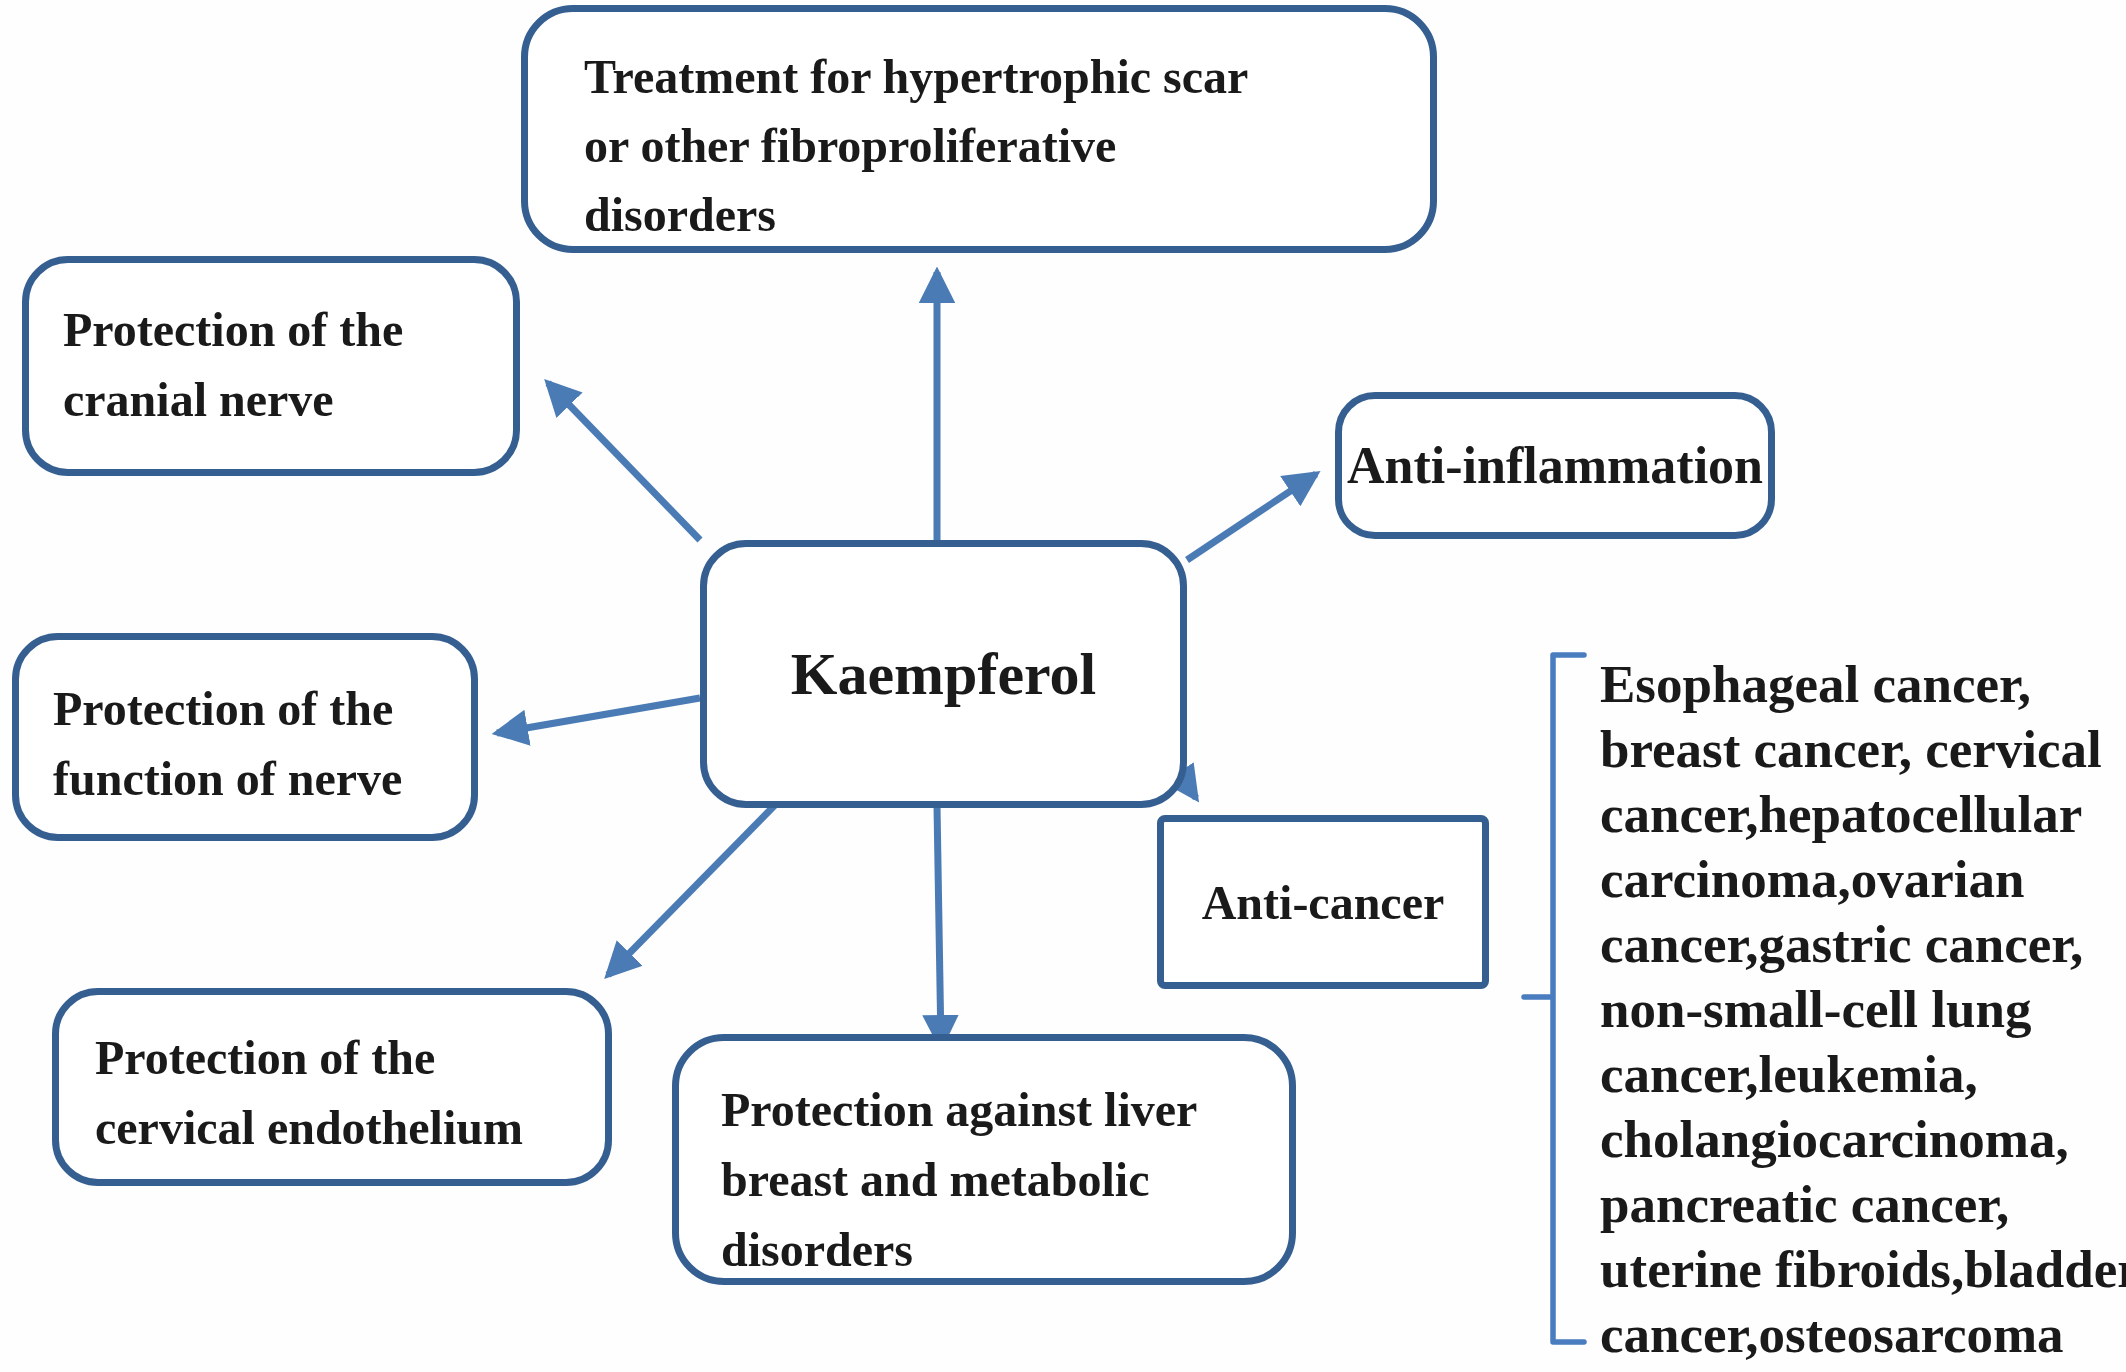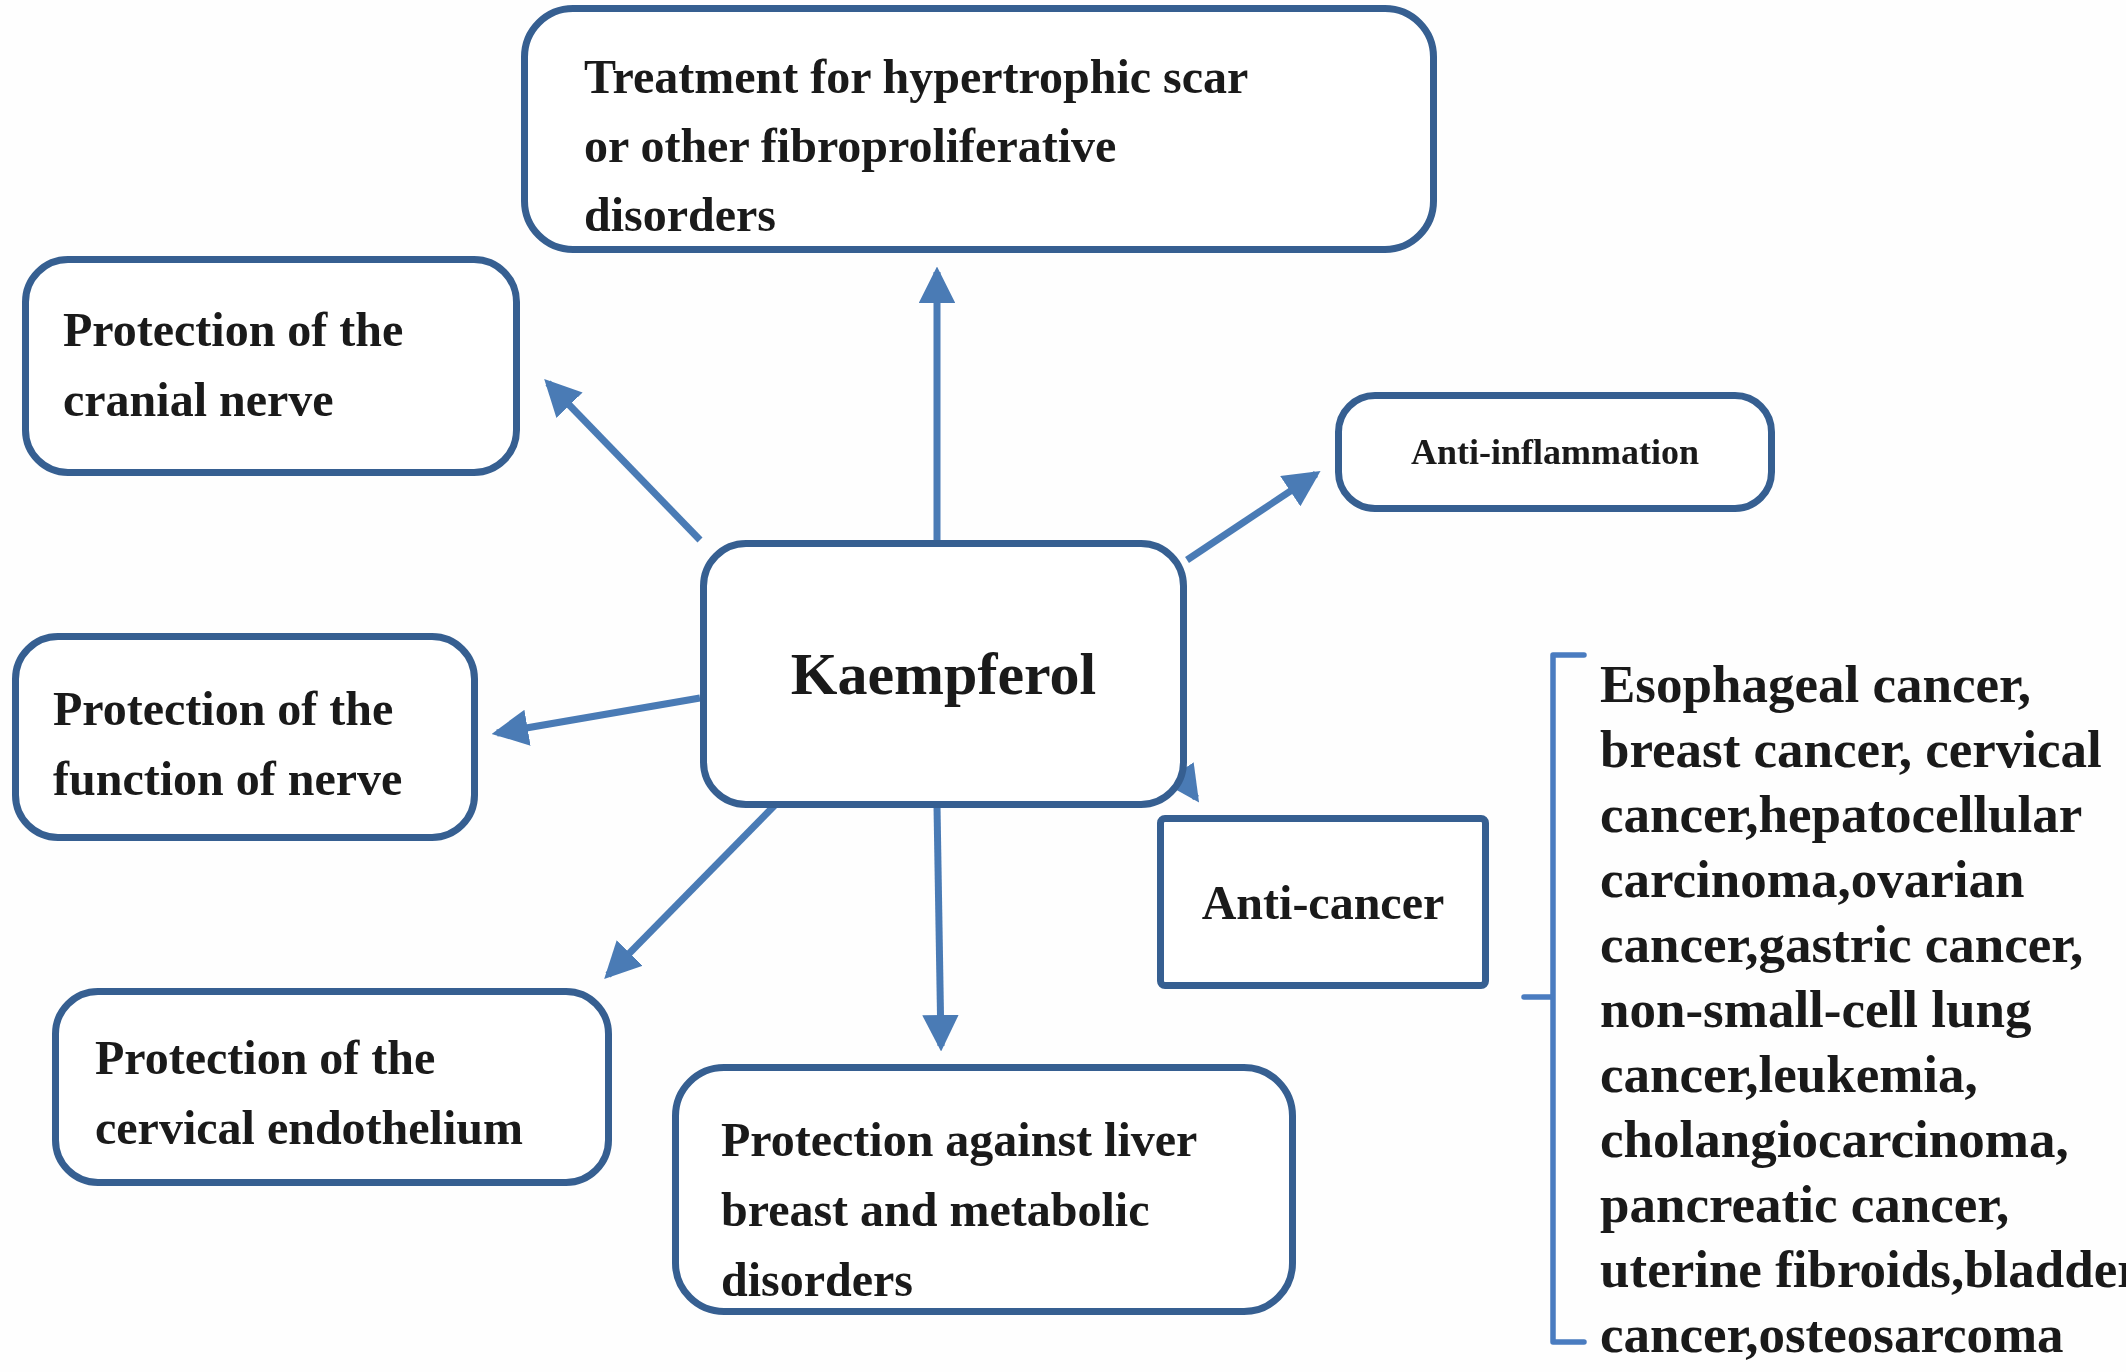--- a/index.html
+++ b/index.html
@@ -31,7 +31,7 @@
     padding:30px 0 0 56px;font-size:48px;line-height:69px;}
   #node-cranial{left:22px;top:256px;width:498px;height:220px;border-radius:46px;
     padding:32px 0 0 34px;font-size:48px;line-height:70px;}
-  #node-inflammation{left:1335px;top:392px;width:440px;height:120px;border-radius:40px;font-size:36px;}
+  #node-inflammation{left:1335px;top:392px;width:440px;height:147px;border-radius:40px;font-size:52px;}
   #node-center{left:700px;top:540px;width:487px;height:268px;border-radius:46px;font-size:60px;}
   #node-heart{left:12px;top:633px;width:466px;height:208px;border-radius:46px;
     padding:34px 0 0 34px;font-size:48px;line-height:70px;}

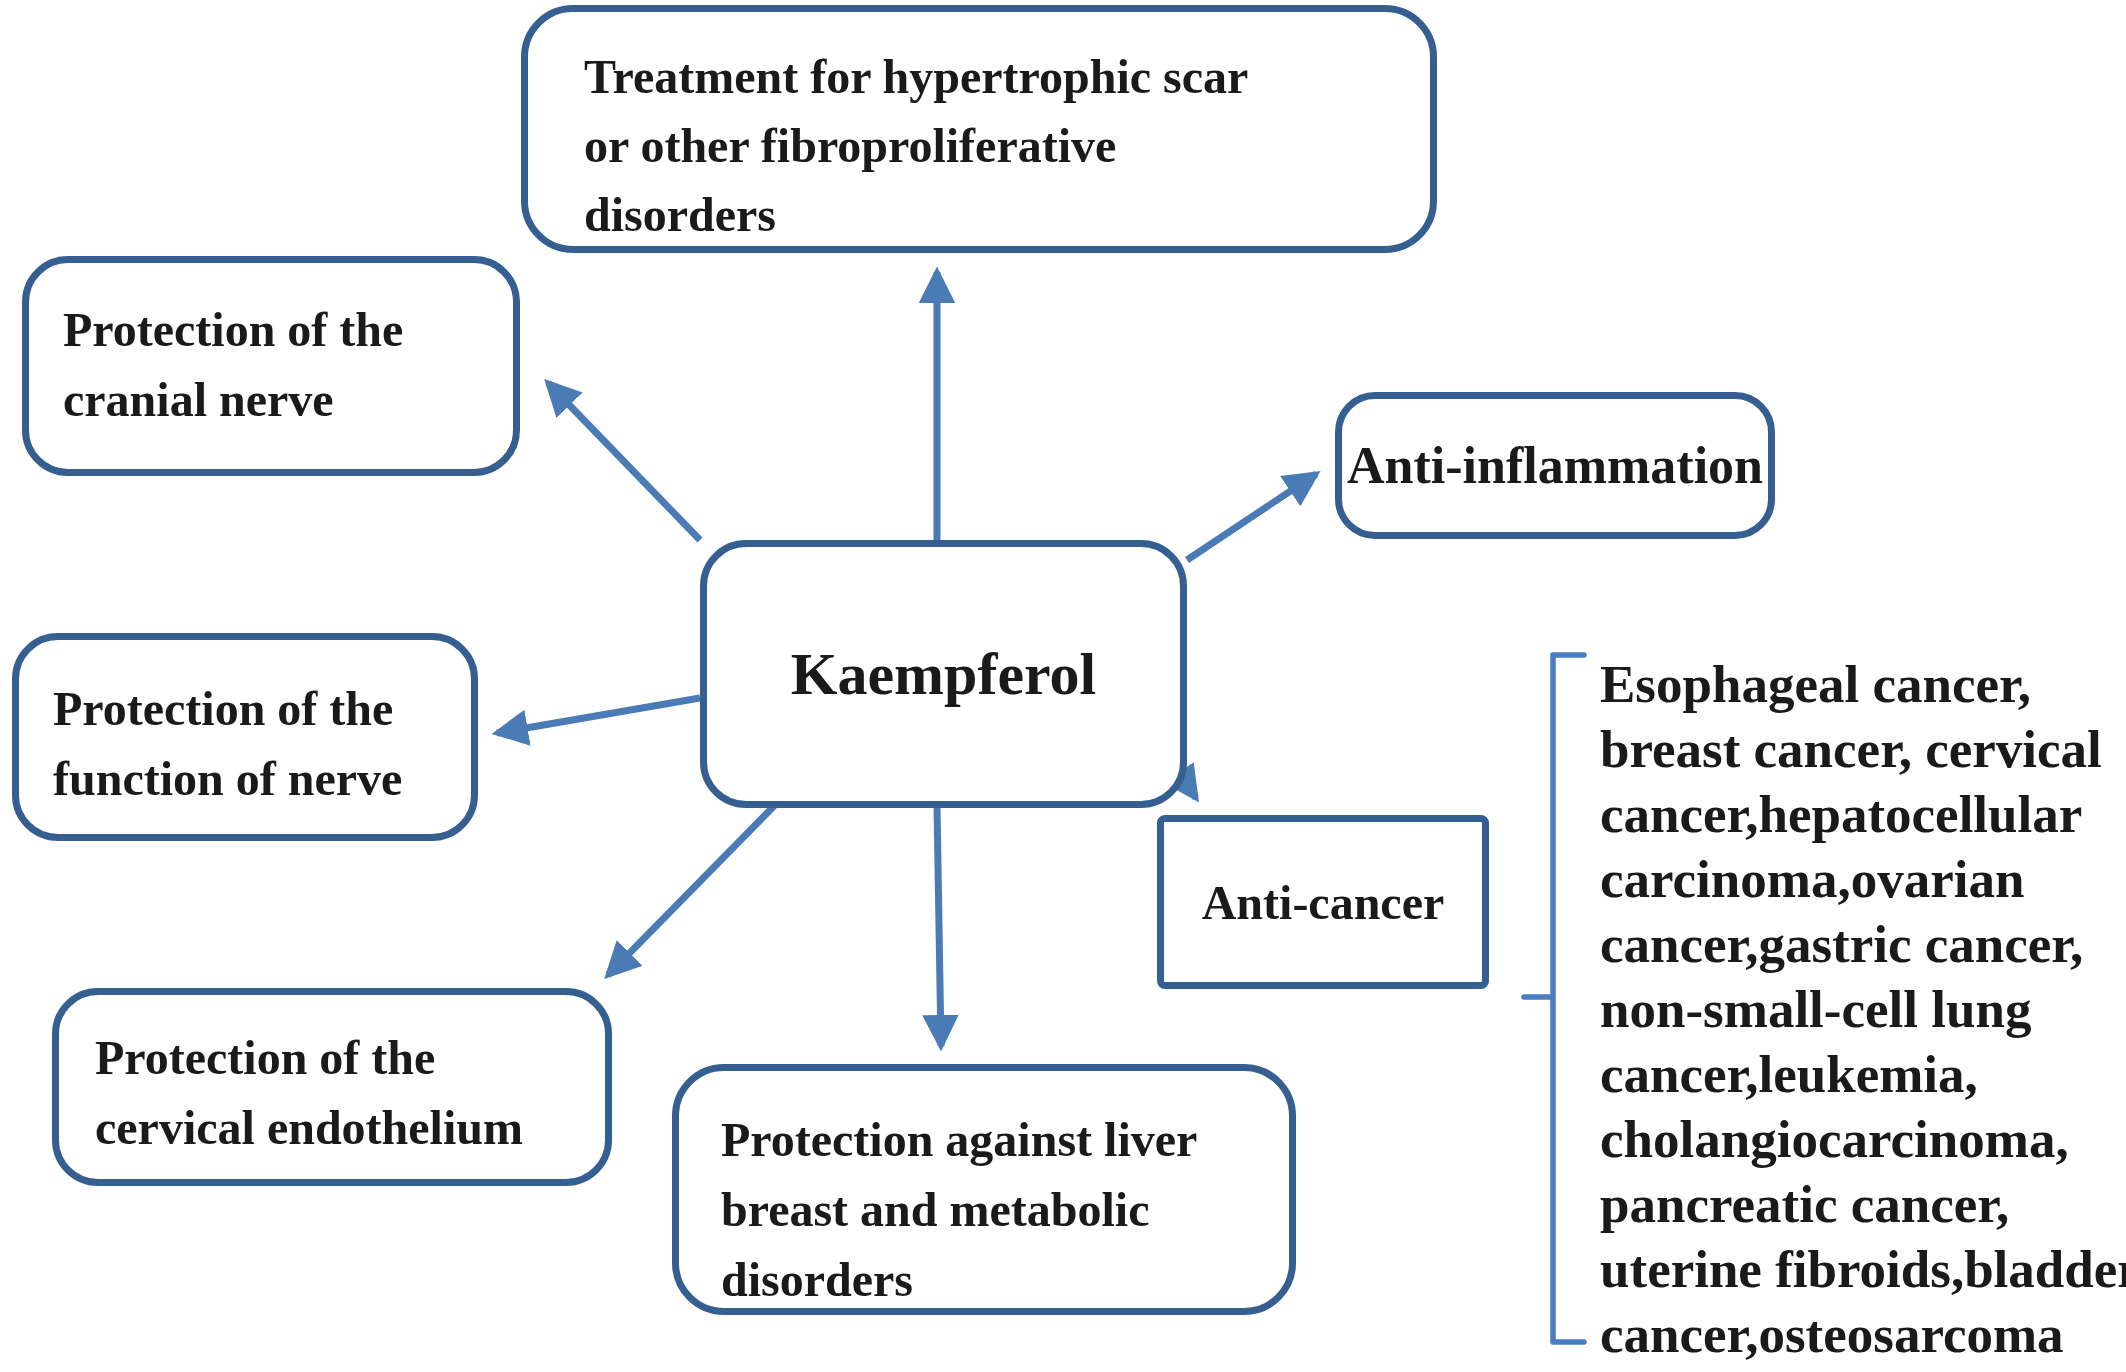--- a/index.html
+++ b/index.html
@@ -38,7 +38,7 @@
   #node-cancer{left:1157px;top:815px;width:332px;height:174px;border-radius:8px;font-size:48px;}
   #node-vascular{left:52px;top:988px;width:560px;height:198px;border-radius:46px;
     padding:28px 0 0 36px;font-size:48px;line-height:70px;}
-  #node-liver{left:672px;top:1064px;width:624px;height:251px;border-radius:52px;
+  #node-liver{left:672px;top:1034px;width:624px;height:251px;border-radius:52px;
     padding:34px 0 0 42px;font-size:48px;line-height:70px;}
 
   #cancer-list{

